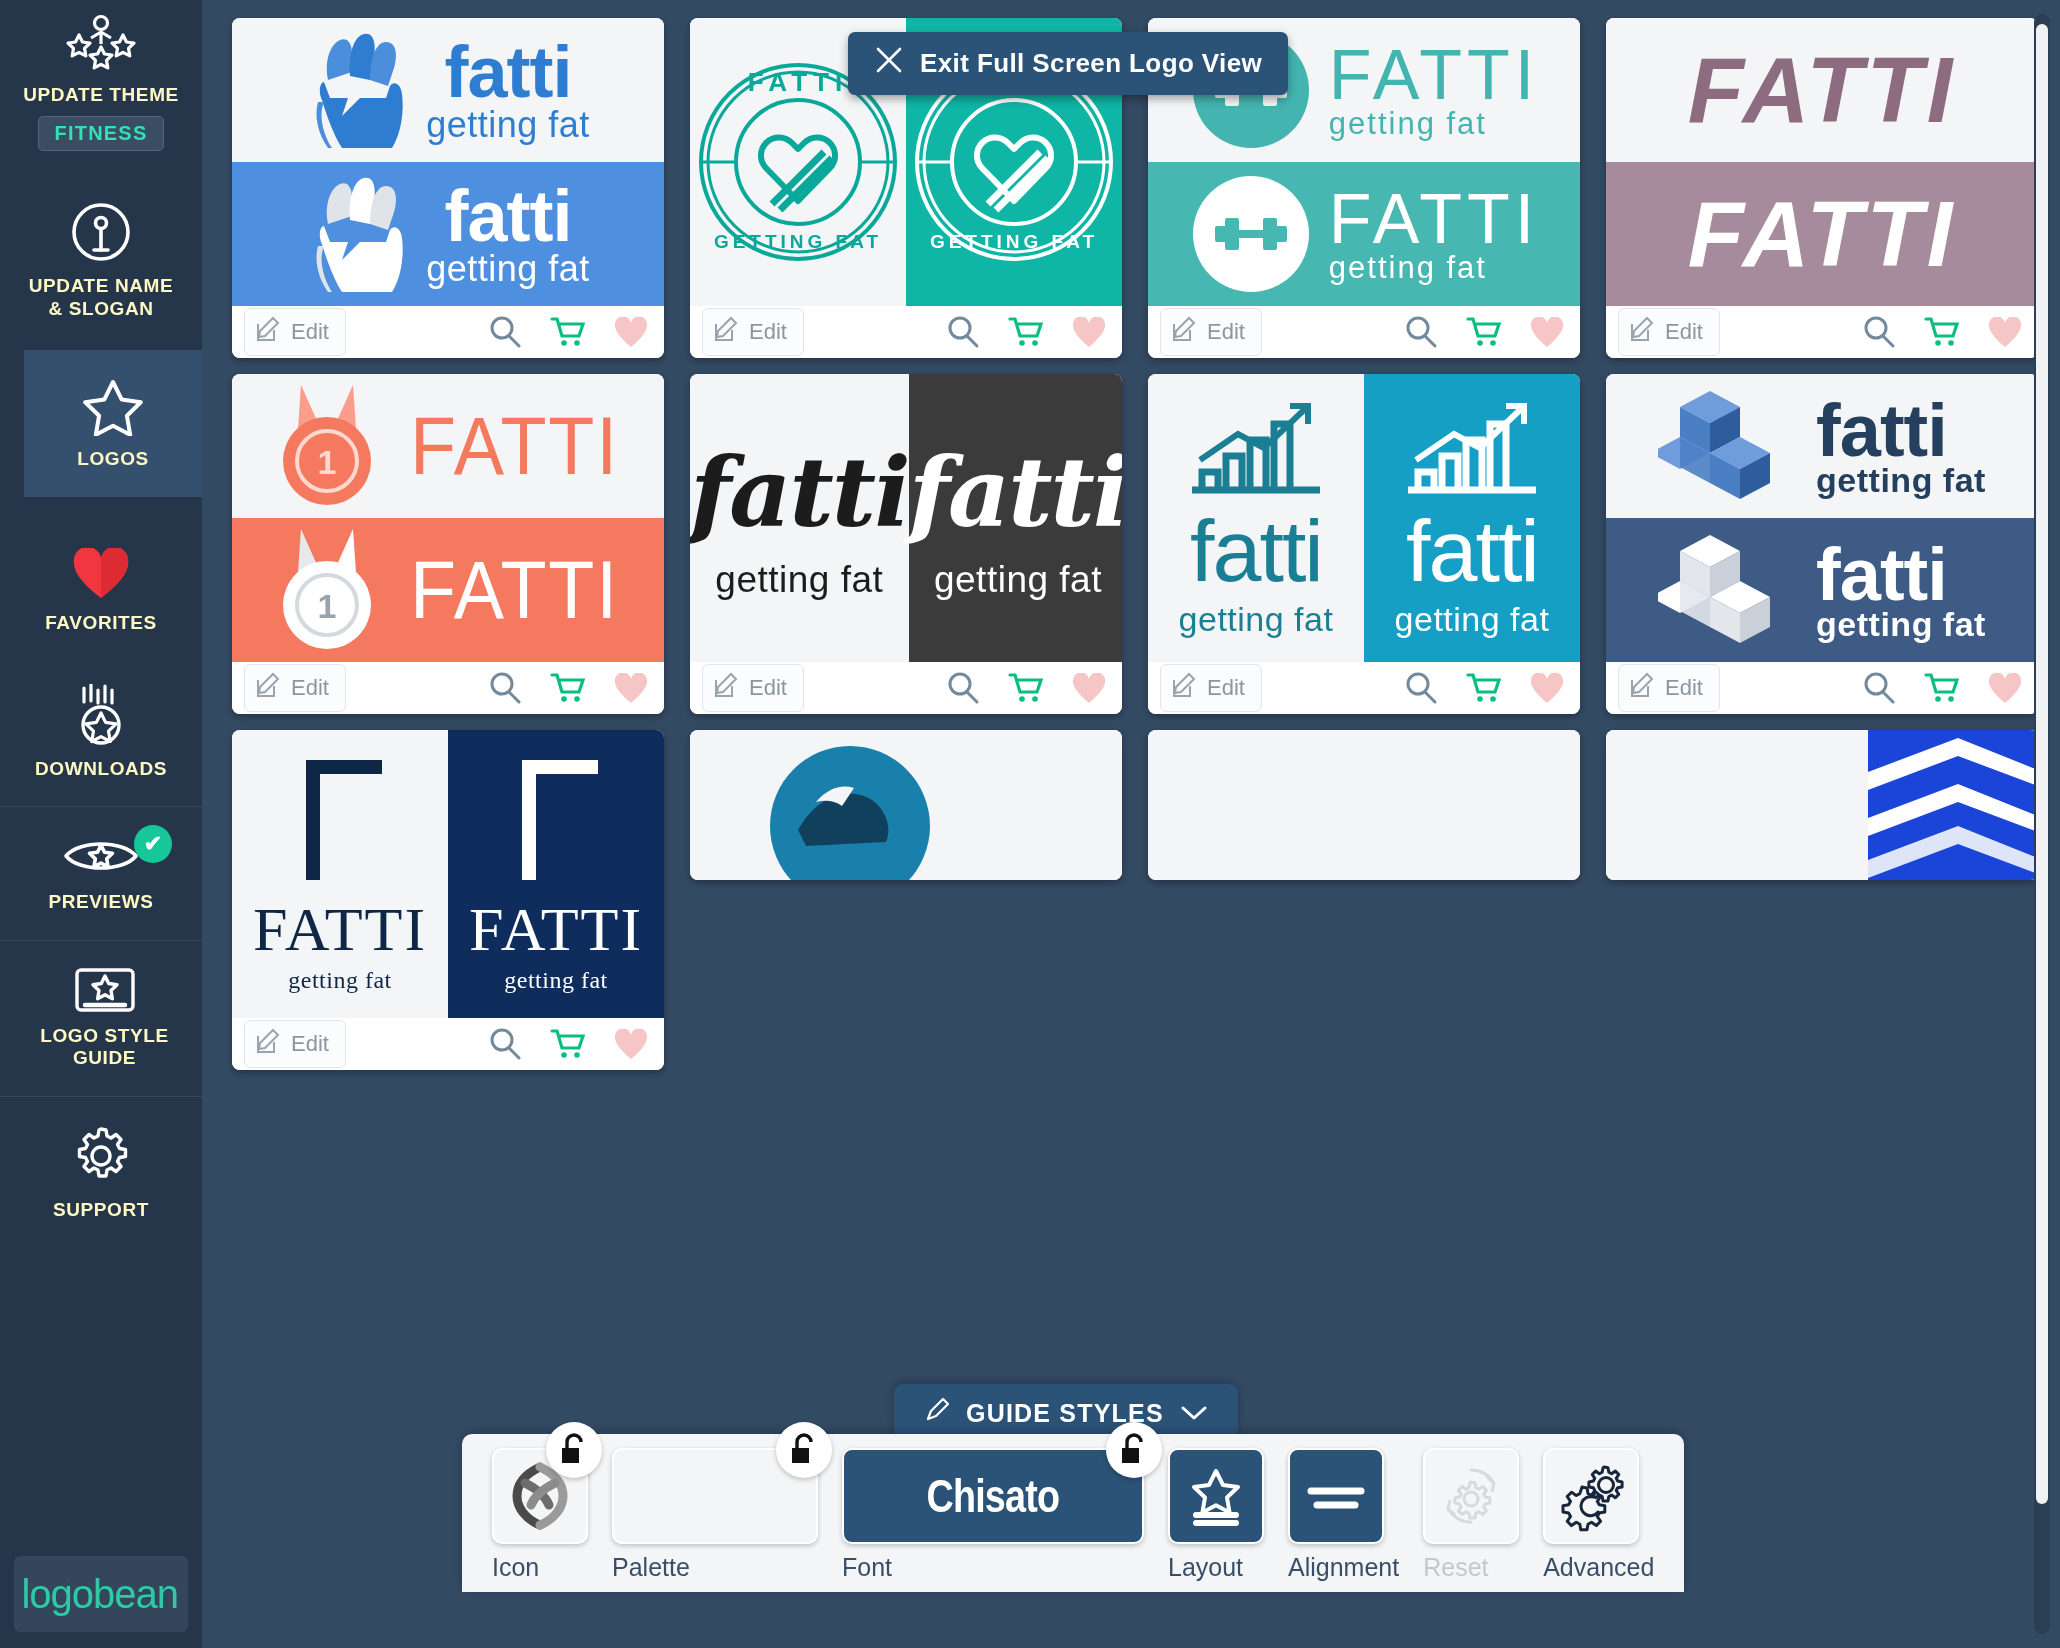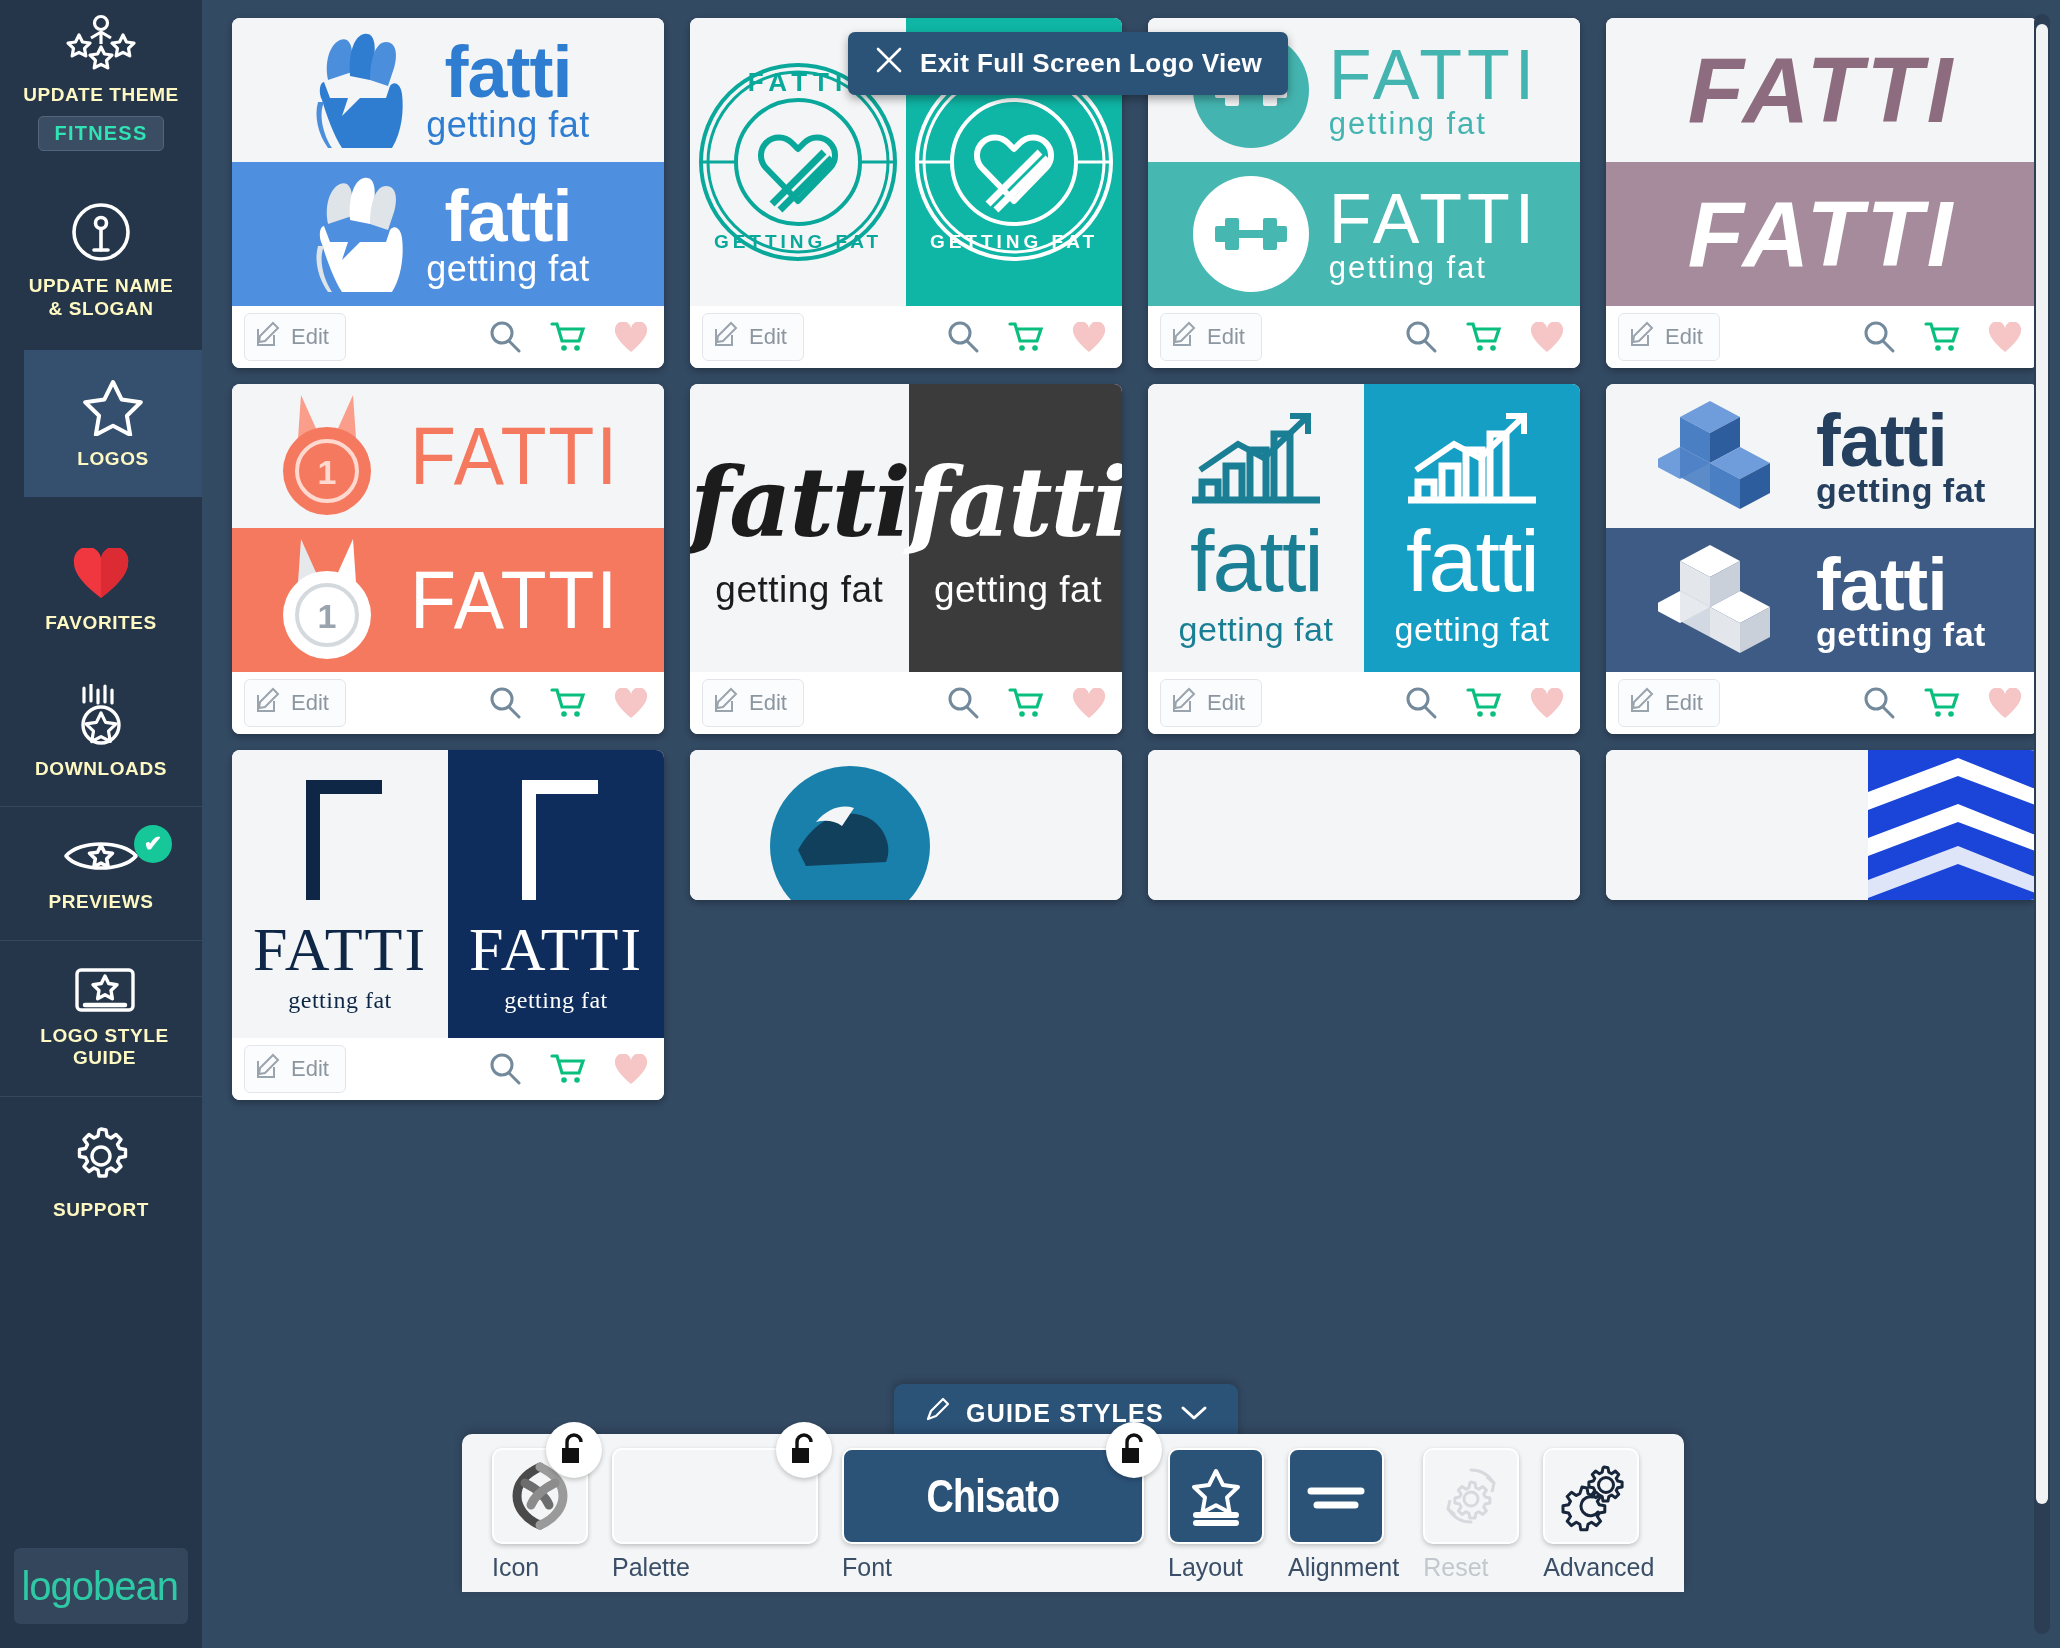--- a/index.html
+++ b/index.html
@@ -64,7 +64,7 @@
   .pv-split > div { flex:1; display:flex; align-items:center; justify-content:center; flex-direction:column; }
 
   .cardbar {
-    height:62px; background:#fff; display:flex; align-items:center;
+    height:52px; background:#fff; display:flex; align-items:center;
     padding:0 16px 0 12px; gap:10px;
   }
   .edit-btn {

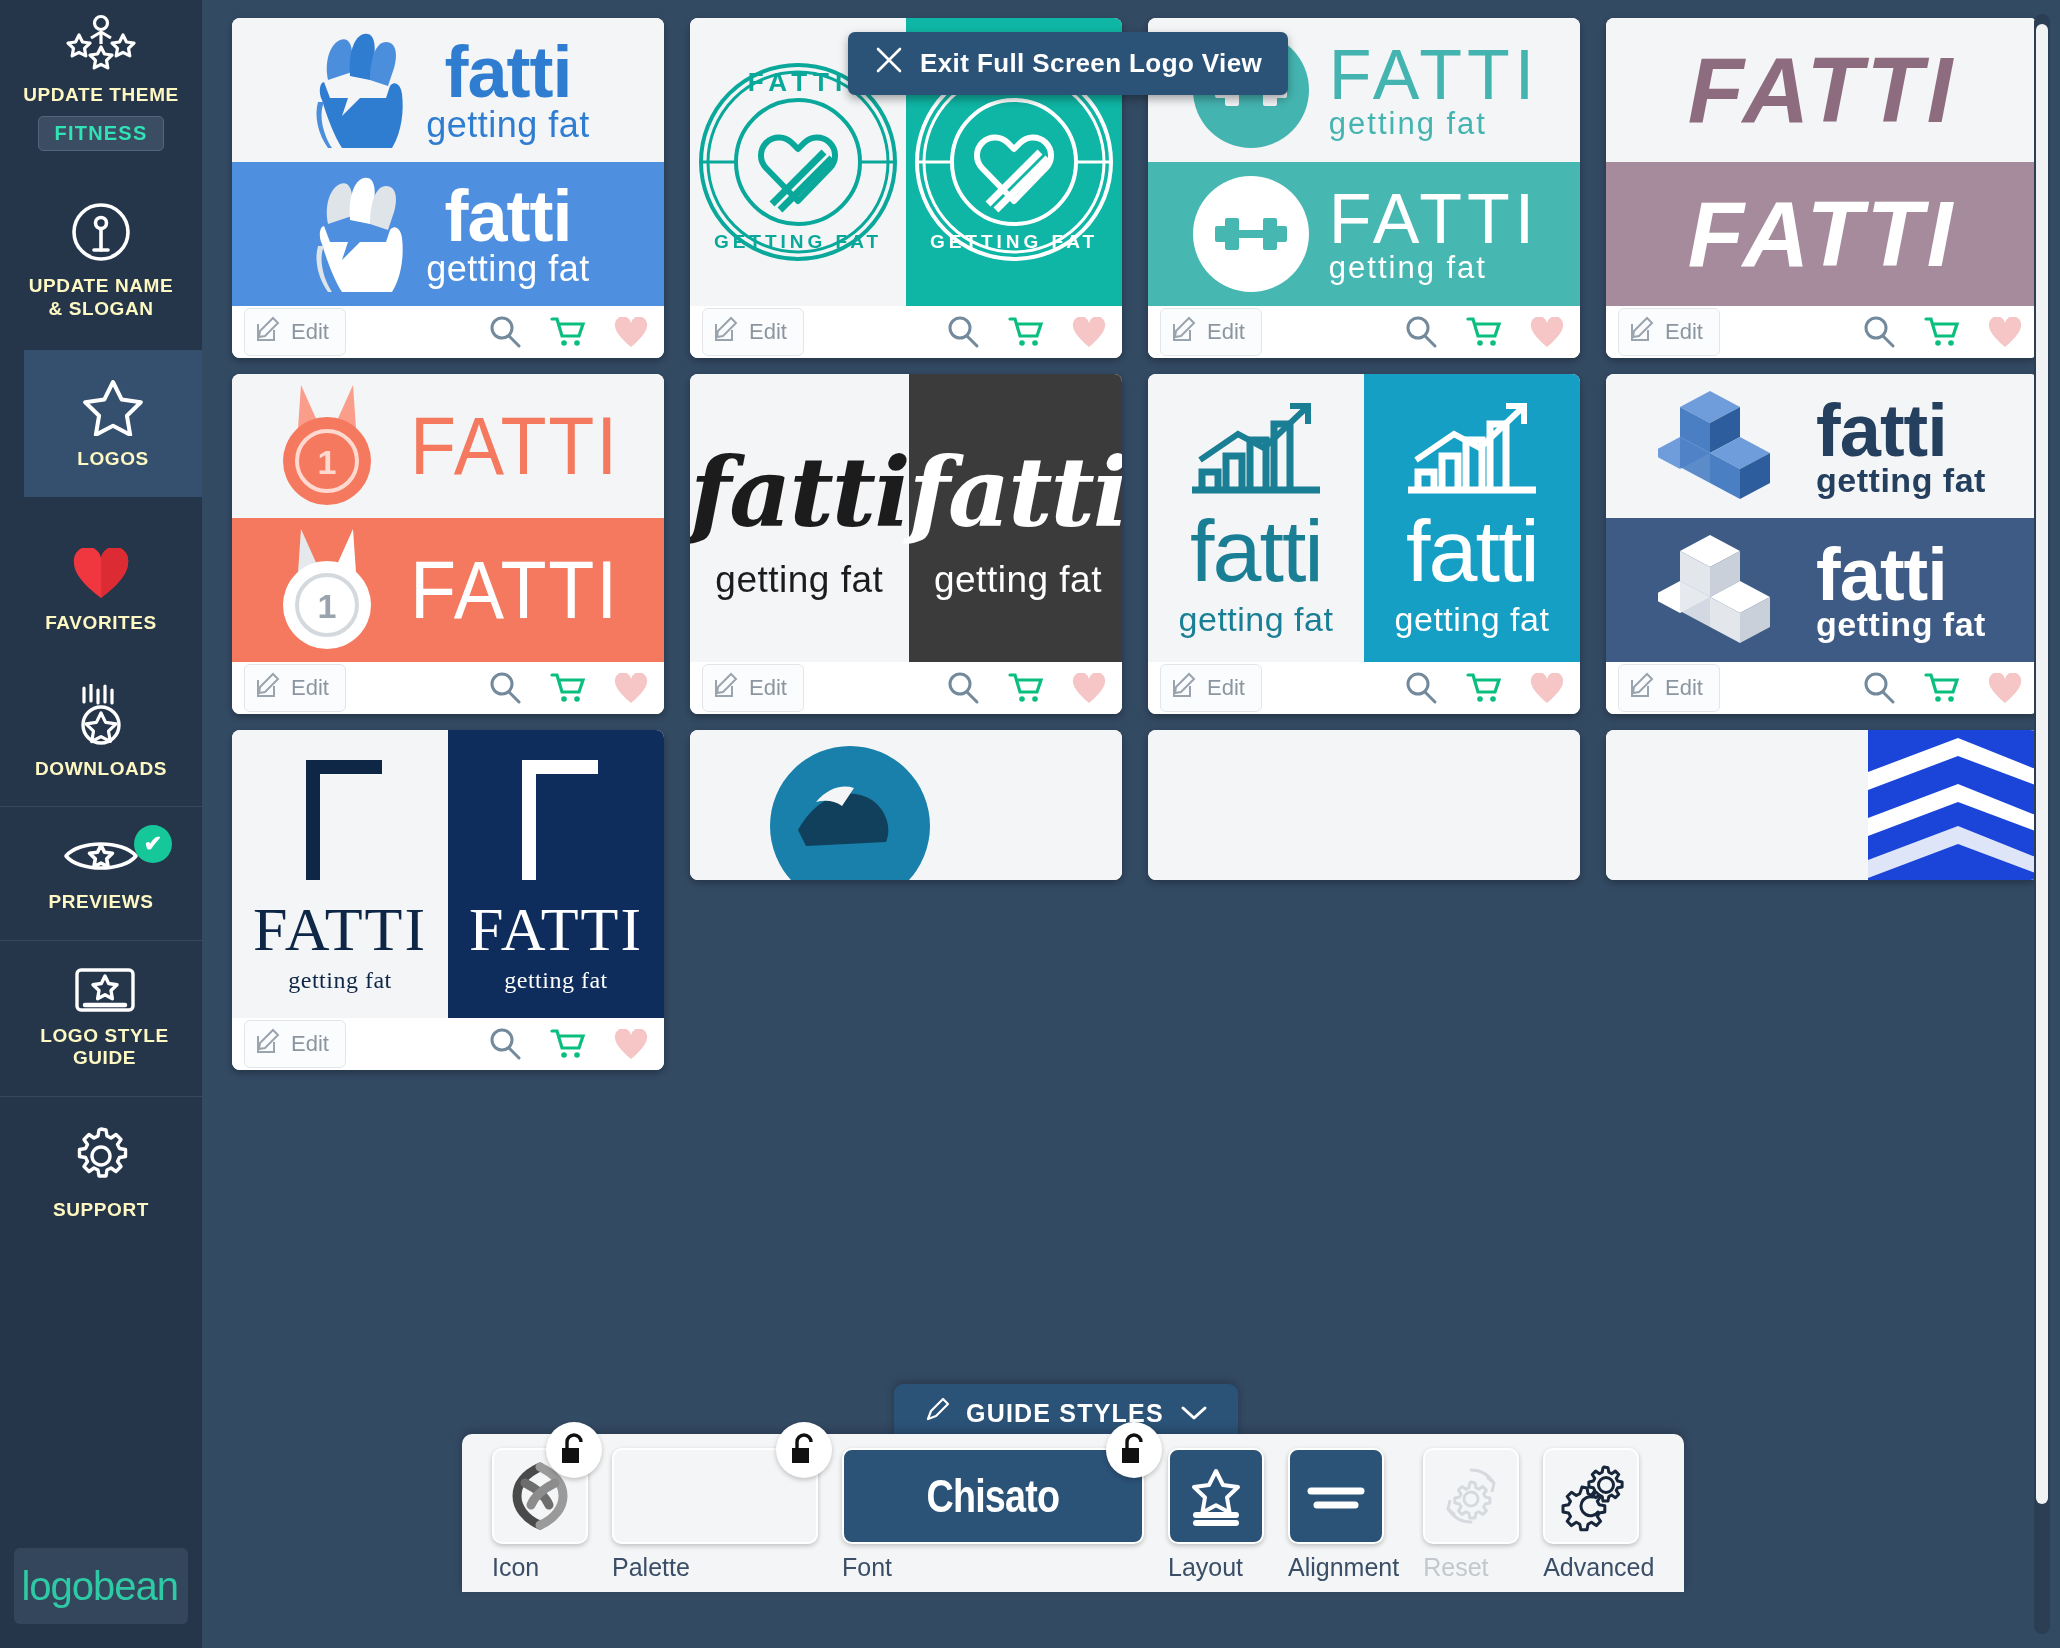--- a/index.html
+++ b/index.html
@@ -41,7 +41,7 @@
     color:#fff;font-size:22px;font-weight:700;
   }
   .brand-box {
-    margin:auto 14px 24px; background:#34465c; border-radius:6px;
+    margin:auto 14px 16px; background:#34465c; border-radius:6px;
     padding:18px 10px; display:flex; align-items:center; justify-content:center;
   }
   .brand-text { color:#2ec9a5; font-size:40px; font-weight:400; letter-spacing:-1px; line-height:1; }

